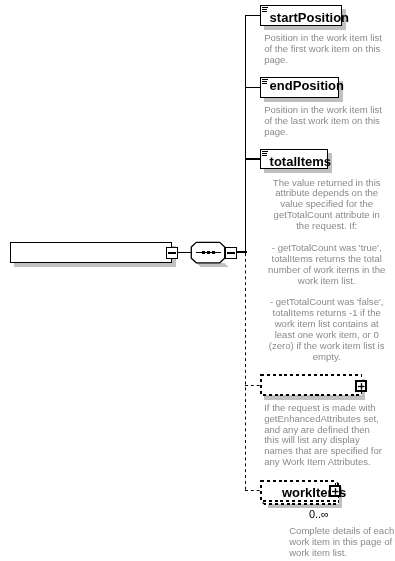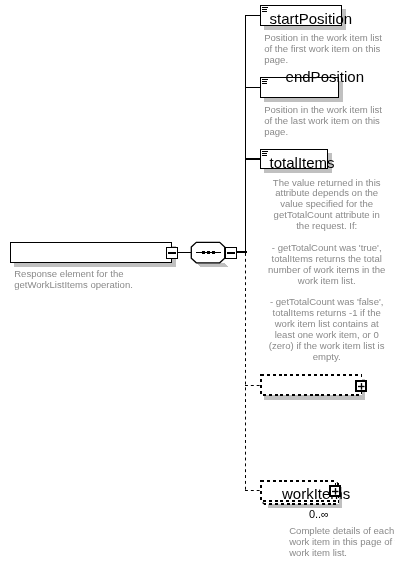--- a/index.html
+++ b/index.html
@@ -10,7 +10,7 @@
   
   .nodebox{position:absolute;box-sizing:border-box;background:#fff;border:1.5px solid #000;}
   .nodeshadow{position:absolute;background:#c0c0c0;}
-  .nodelabel{position:absolute;font-weight:normal;color:#000;font-size:15px;
+  .nodelabel{position:absolute;font-weight:bold;color:#000;font-size:13px;
              white-space:nowrap;line-height:1;text-align:right;}
   .desc{position:absolute;color:#8a8a8a;font-size:9.55px;line-height:10.9px;white-space:pre-line;}
   .hline{position:absolute;background:#000;height:1.5px;}

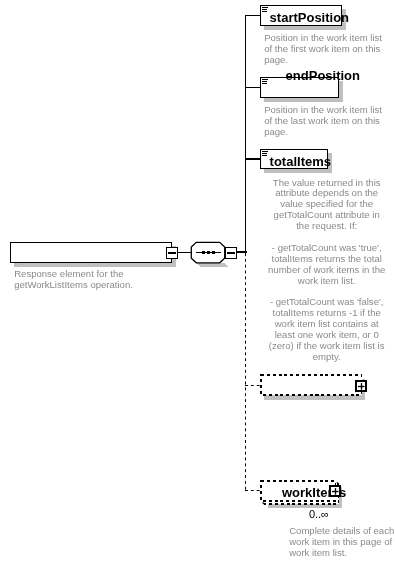--- a/index.html
+++ b/index.html
@@ -87,7 +87,7 @@
     <rect x="0" y="2" width="5.3" height="1" fill="#000" shape-rendering="crispEdges"></rect>
     <rect x="0" y="4" width="5.3" height="1" fill="#000" shape-rendering="crispEdges"></rect>
   </svg>
-  <div class="nodelabel" style="left:269.6px;top:69px;margin-left:16px;">endPosition</div>
+  <div class="nodelabel" style="left:269.6px;top:79px;">endPosition</div>
   <div class="desc" style="left:264.2px;top:104.9px;width:125px;">Position in the work item list
 of the last work item on this
 page.</div>

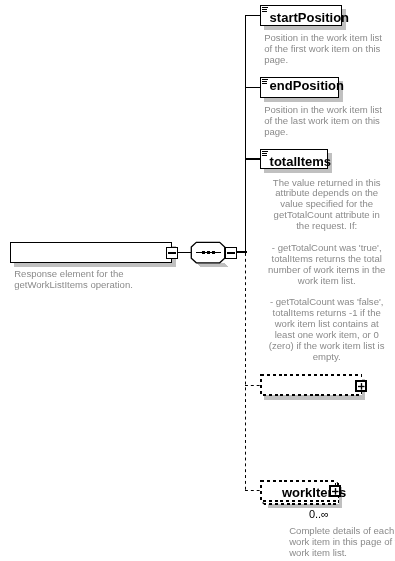--- a/index.html
+++ b/index.html
@@ -36,8 +36,6 @@
 
   <div class="nodeshadow" style="left:14.2px;top:246.2px;width:161.6px;height:20.6px;"></div>
   <div class="nodebox" style="left:10.2px;top:242.2px;width:161.6px;height:20.6px;"></div>
-  <div class="desc" style="left:14.2px;top:269.4px;width:170px;">Response element for the
-getWorkListItems operation.</div>
 
   <div class="sqbox" style="left:166.1px;top:247.1px;width:11.7px;height:11.5px;border-width:1.9px;">
     <span class="bar-h"></span>

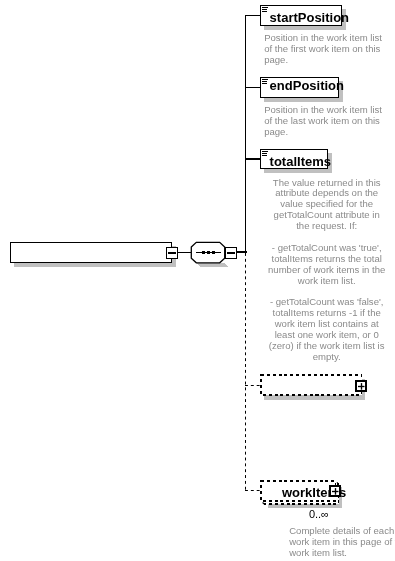--- a/index.html
+++ b/index.html
@@ -127,6 +127,12 @@
     <line x1="5.0" y1="8.5" x2="11.5" y2="8.5" stroke="#000000" stroke-width="1.35"></line>
     <line x1="8.5" y1="5.1" x2="8.5" y2="11.7" stroke="#000000" stroke-width="1.35"></line>
   </svg>
+  <div class="desc" style="left:264.2px;top:402.7px;width:125px;">If the request is made with
+getEnhancedAttributes set,
+and any are defined then
+this will list any display
+names that are specified for
+any Work Item Attributes.</div>
 
   <div class="hdash" style="left:244.6px;top:489.5px;width:16.4px;"></div>
   <div class="nodeshadow" style="left:267.8px;top:487.2px;width:74.4px;height:20.4px;"></div>

